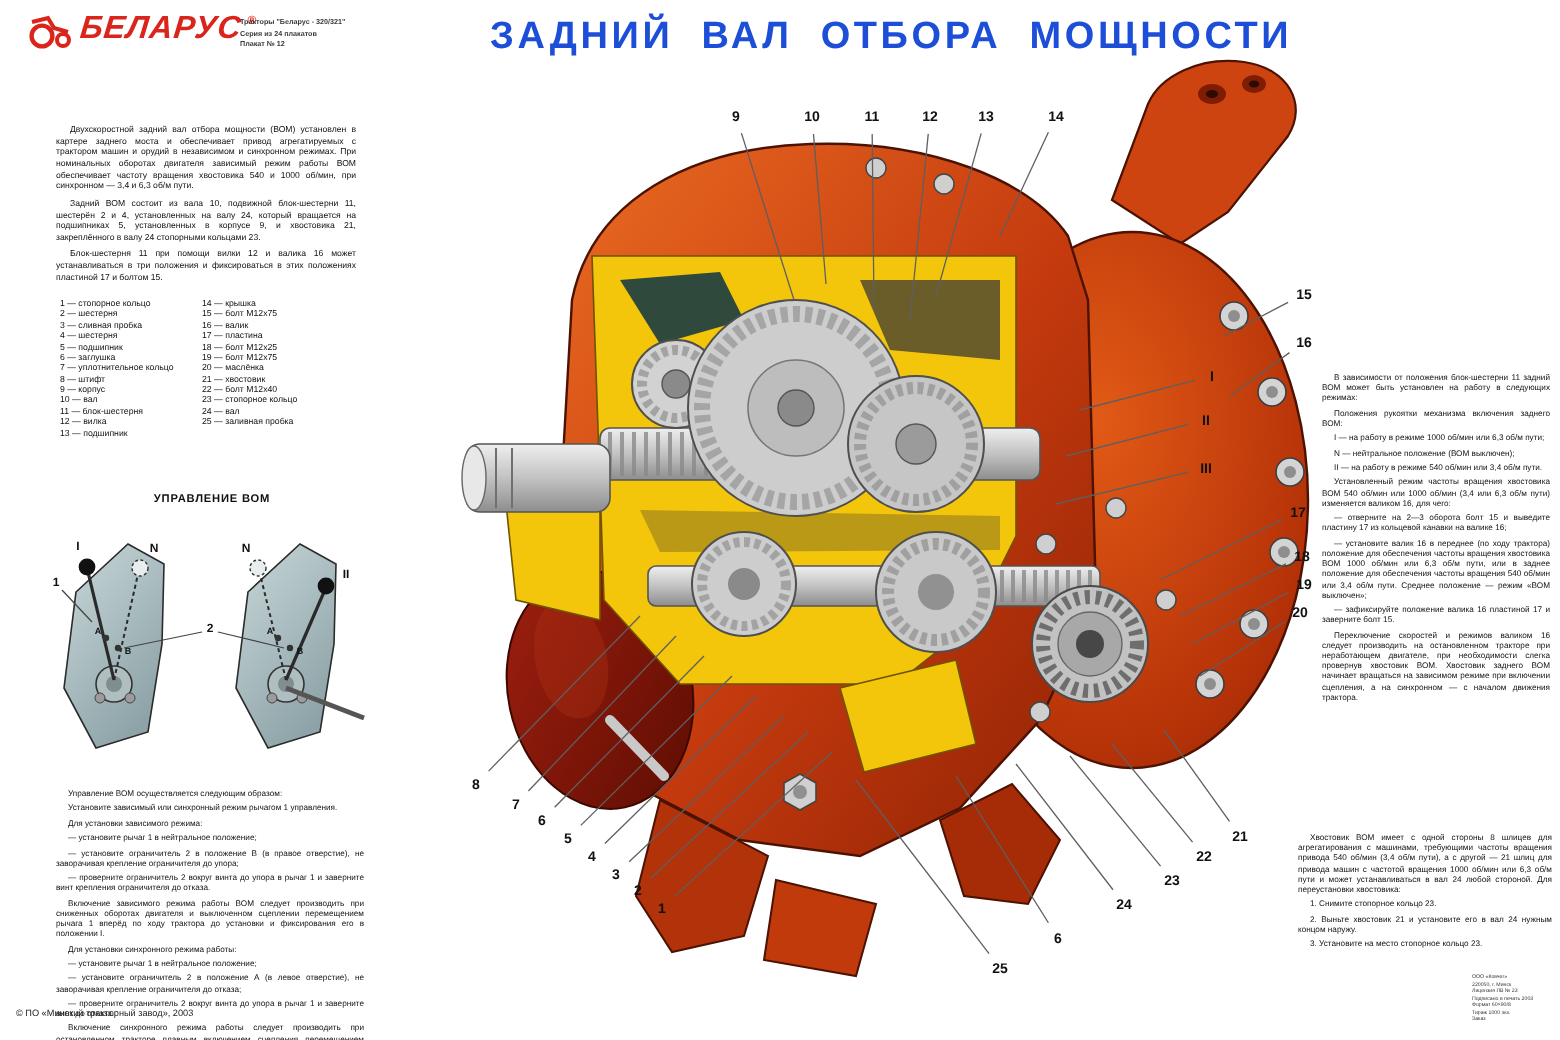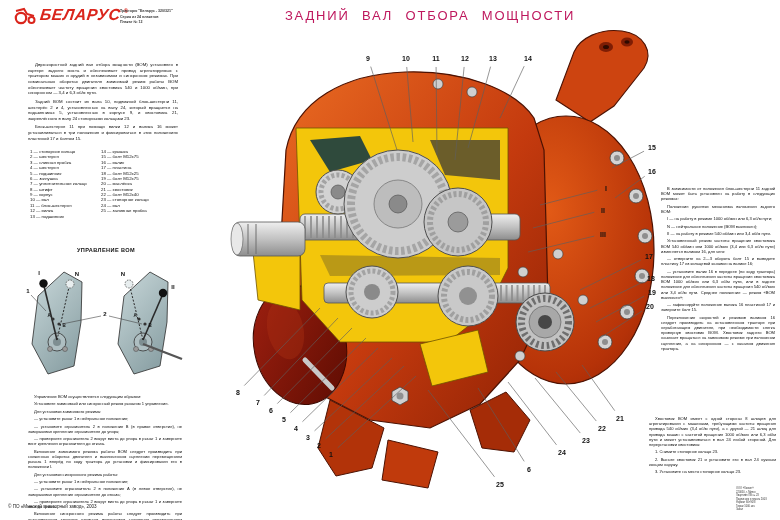--- a/index.html
+++ b/index.html
@@ -13,8 +13,8 @@
              color:#da251c;transform:skewX(-6deg);line-height:1;}
   .logo-reg{font-size:6px;color:#da251c;font-weight:bold;margin-top:1px;}
   .hdr-meta{left:120px;top:9px;font-size:3.6px;line-height:1.55;font-weight:bold;color:#3a3a3a;}
-  .title{left:245px;top:8px;width:370px;text-align:center;font-weight:normal;
-         font-size:13px;letter-spacing:1.8px;word-spacing:7px;color:#be185d;white-space:nowrap;}
+  .title{left:245px;top:8px;width:370px;text-align:center;font-weight:bold;
+         font-size:19px;letter-spacing:1.8px;word-spacing:7px;color:#1d4ed8;white-space:nowrap;}
 
   
   .intro{left:28px;top:62px;width:150px;font-size:4.3px;line-height:1.32;text-align:justify;}

